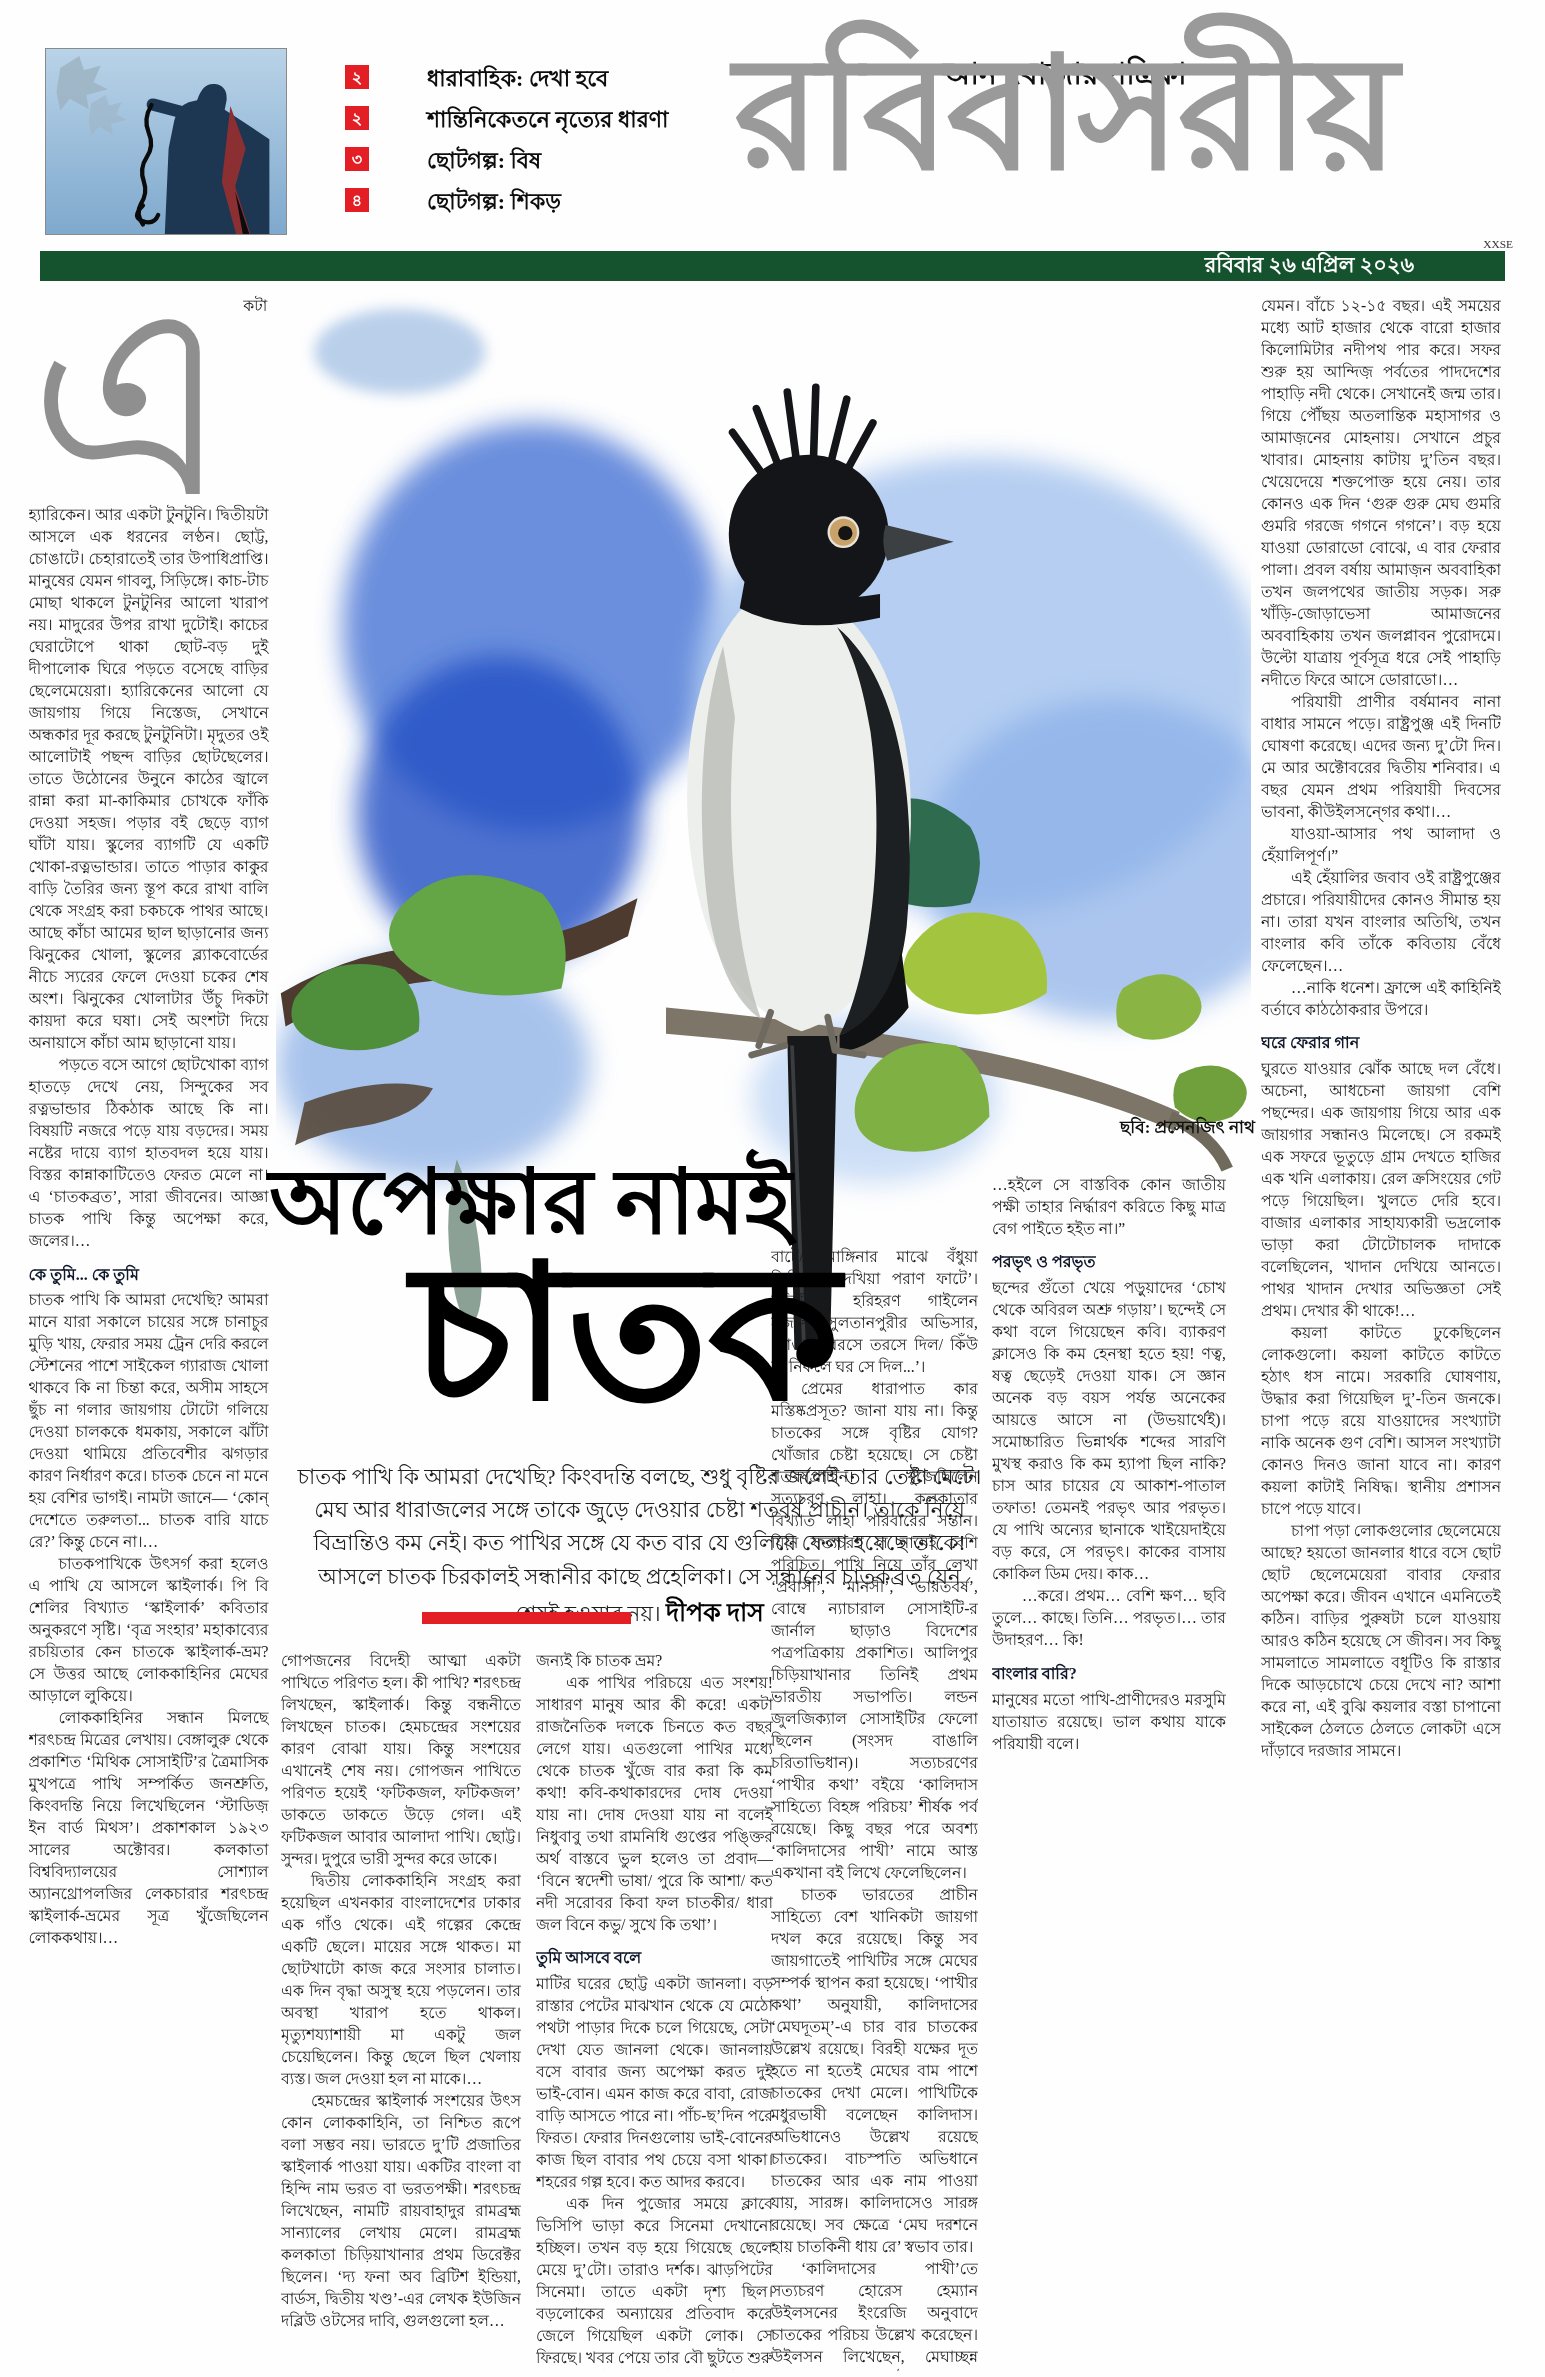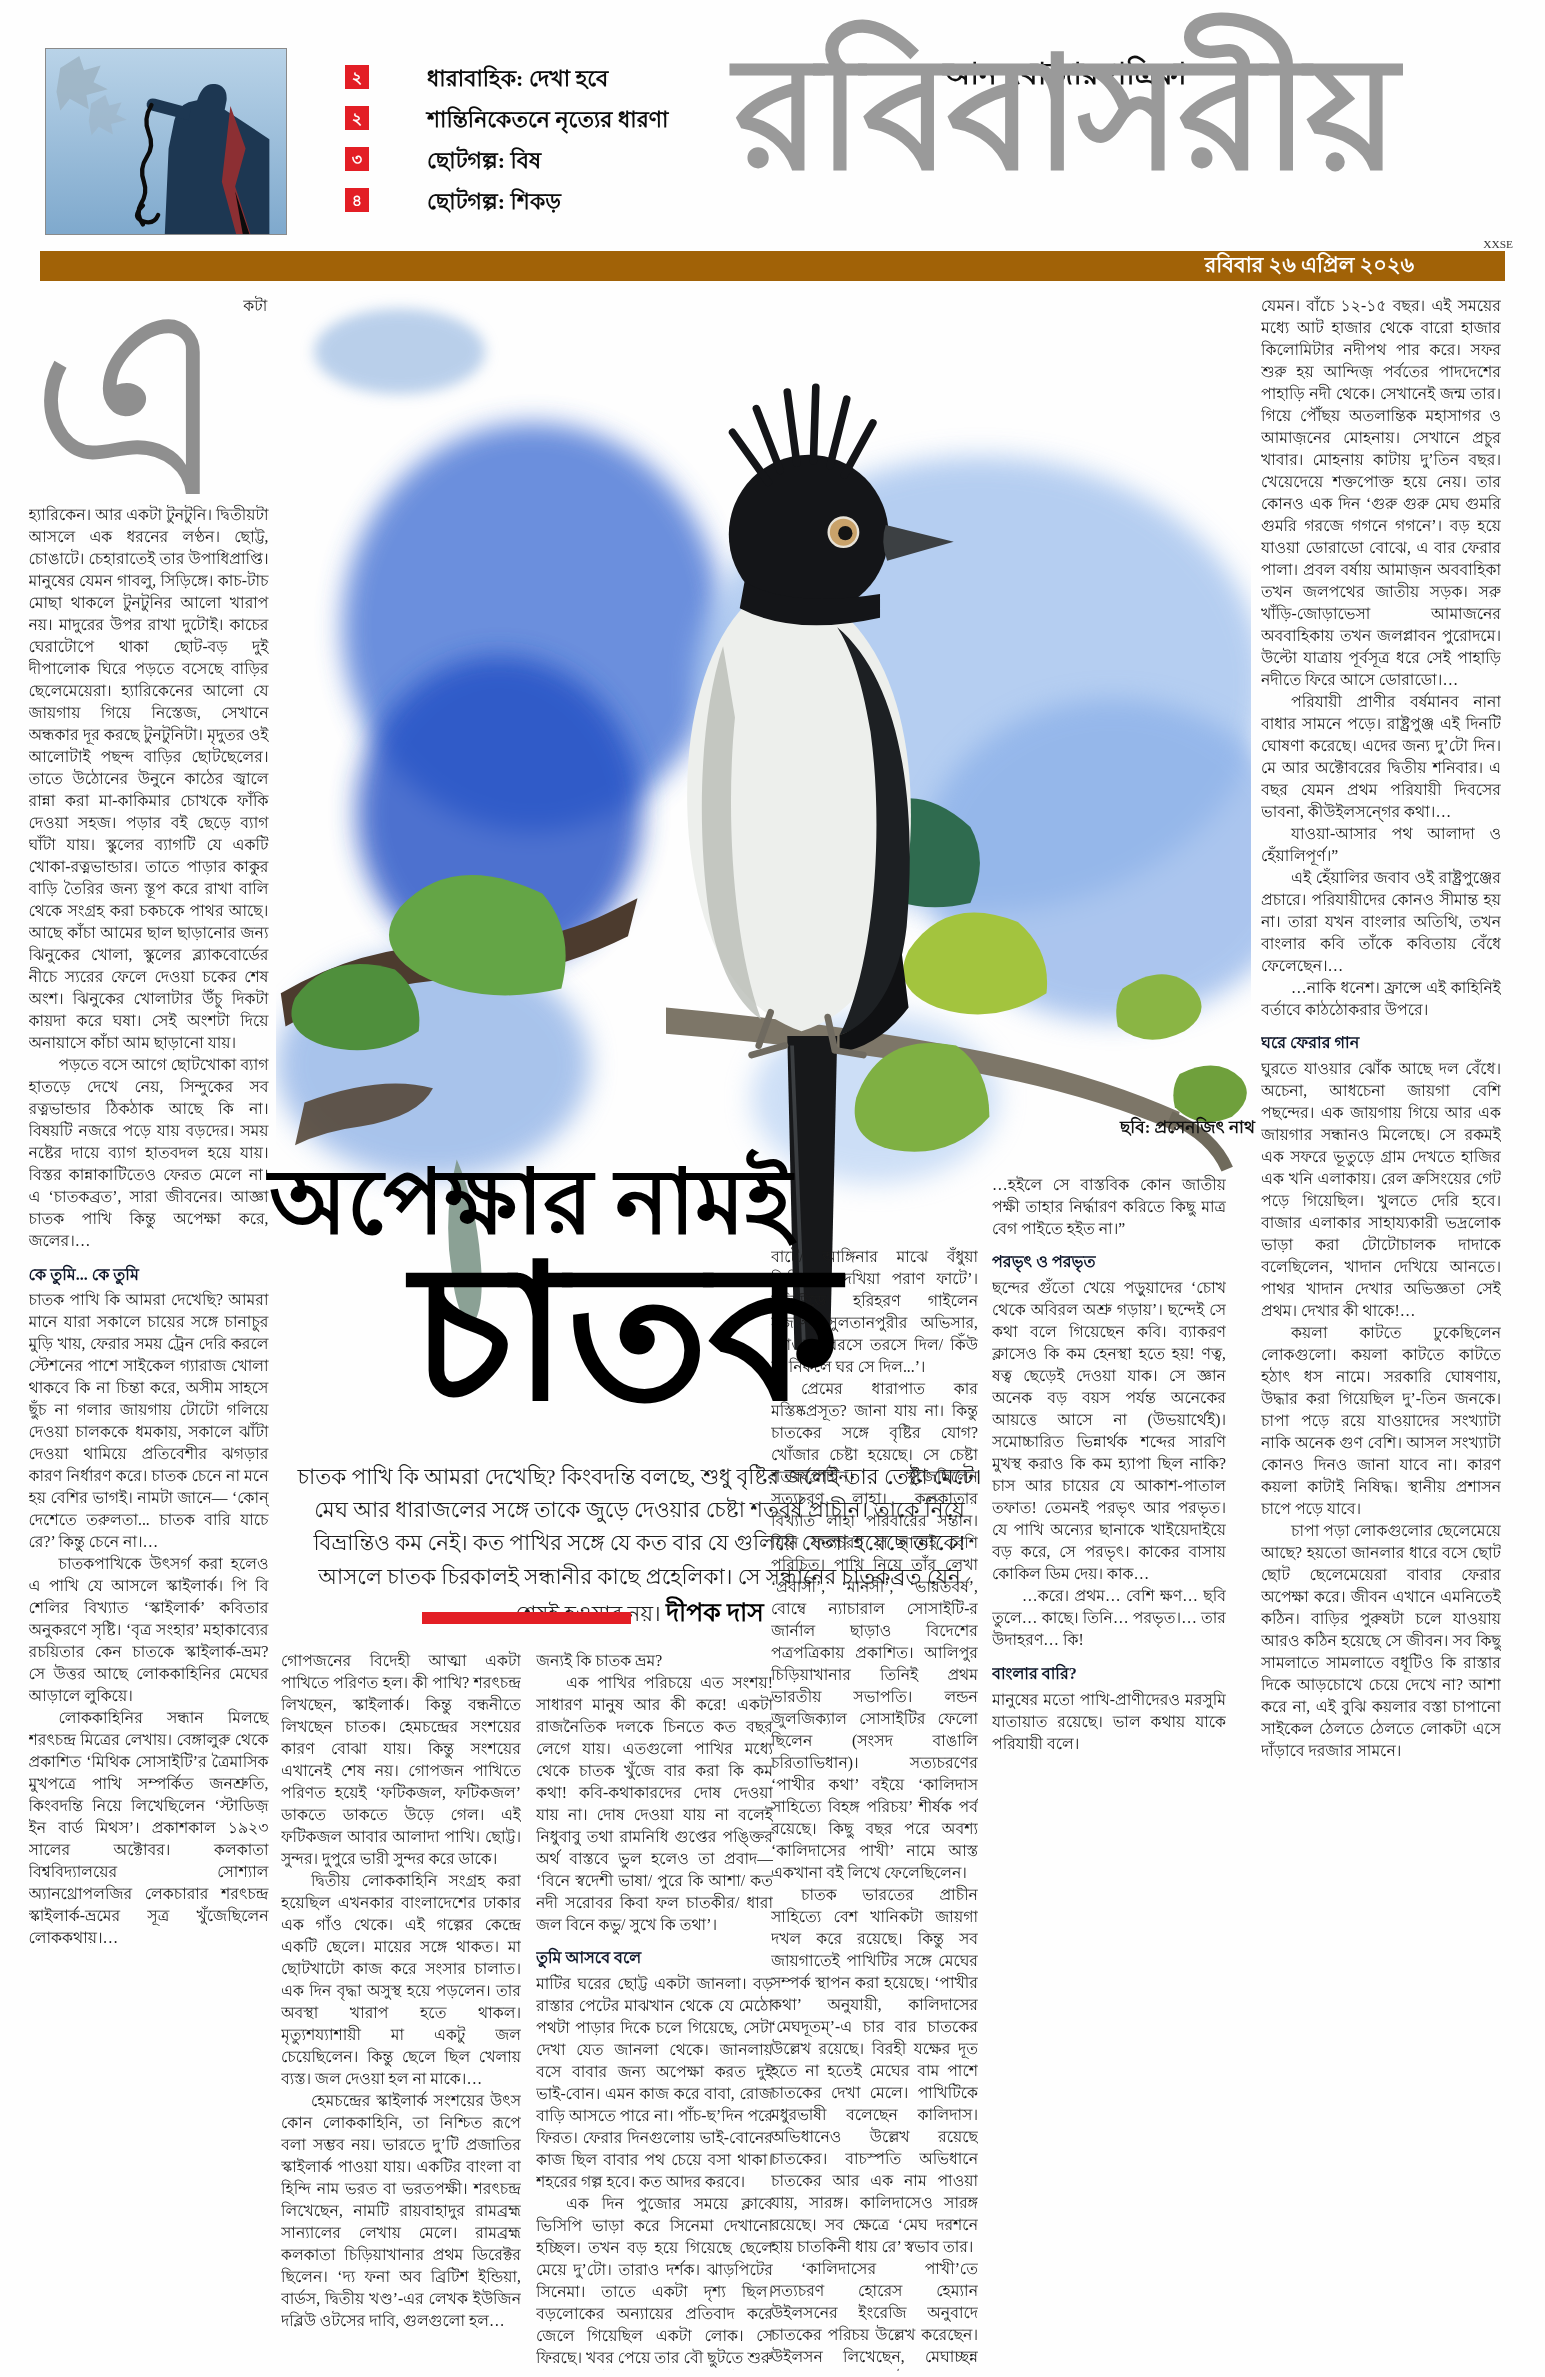--- a/index.html
+++ b/index.html
@@ -16,7 +16,7 @@
   .masthead{position:absolute;left:734px;top:28.5px;font-size:157px;line-height:1.1;font-weight:bold;
             color:#9a9a9a;white-space:nowrap;letter-spacing:-2.9px;}
   .edition{position:absolute;right:32px;top:238px;font-size:11.4px;color:#333;font-family:"Liberation Serif",serif;}
-  .dateband{position:absolute;left:40px;top:251px;width:1465px;height:30px;background:#a16207;}
+  .dateband{position:absolute;left:40px;top:251px;width:1465px;height:30px;background:#14532d;}
   .dateband .date{position:absolute;left:1089px;top:0;width:361px;height:30px;line-height:29.5px;
                   color:#ffffff;font-weight:bold;font-size:21px;text-align:center;}
   

